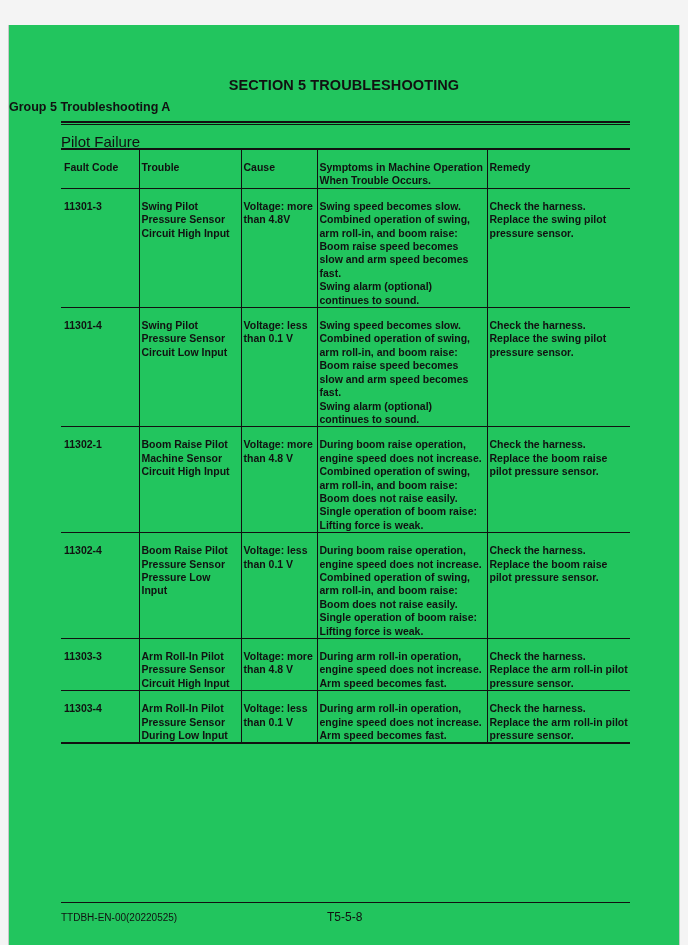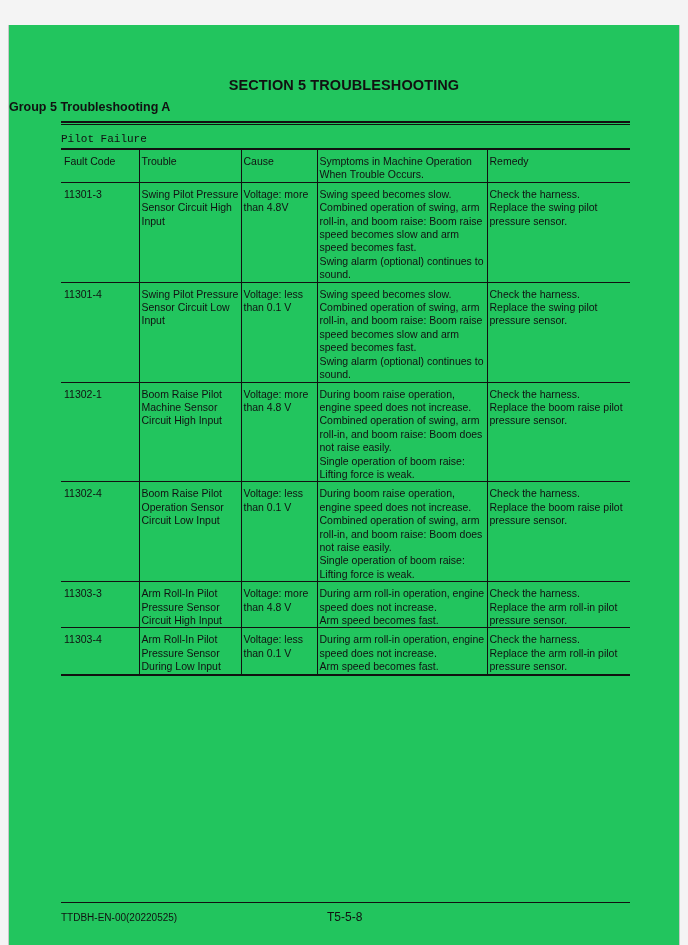--- a/index.html
+++ b/index.html
@@ -47,8 +47,7 @@
   .table-caption {
     position: absolute;
     left: 52px; top: 108px;
-    font-size: 11px;
-    font-family: Liberation Mono, monospace;
+    font-size: 15px;
   }
   table.fault-table {
     position: absolute;

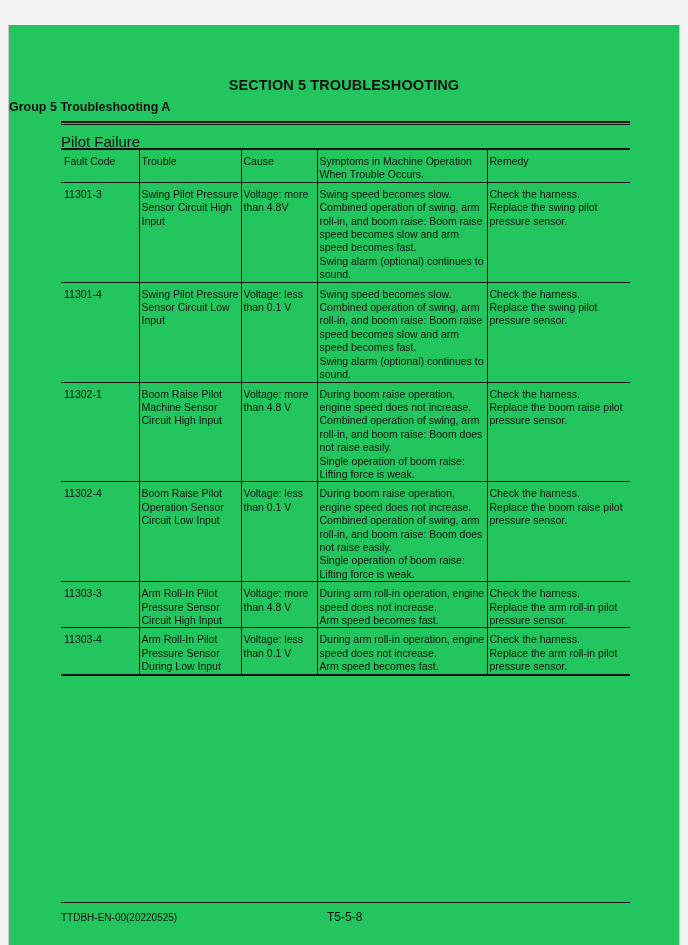--- a/index.html
+++ b/index.html
@@ -61,8 +61,8 @@
   .fault-table th, .fault-table td {
     vertical-align: top;
     text-align: left;
-    font-weight: normal;
-    padding: 5px 2px 0 2px;
+    font-weight: bold;
+    padding: 11px 2px 0 2px;
     border-left: 1px solid #111;
     border-right: 1px solid #111;
     border-bottom: 1px solid #111;

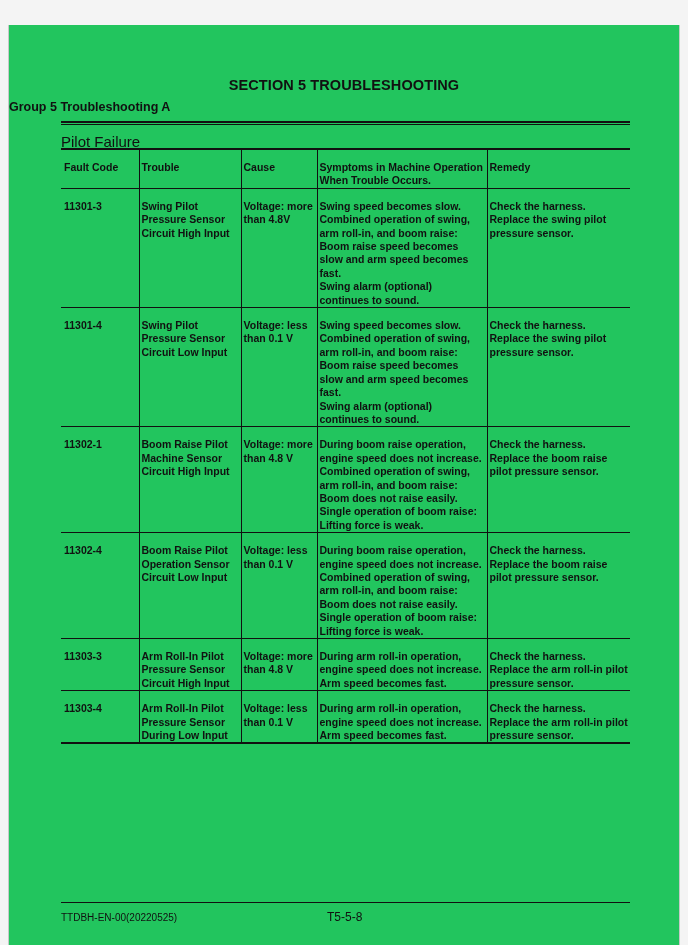--- a/index.html
+++ b/index.html
@@ -149,7 +149,7 @@
       </tr>
       <tr>
         <td>11302-4</td>
-        <td>Boom Raise Pilot Operation Sensor Circuit Low Input</td>
+        <td>Boom Raise Pilot Pressure Sensor Pressure Low Input</td>
         <td>Voltage: less than 0.1 V</td>
         <td>During boom raise operation, engine speed does not increase.
 Combined operation of swing, arm roll-in, and boom raise: Boom does not raise easily.

